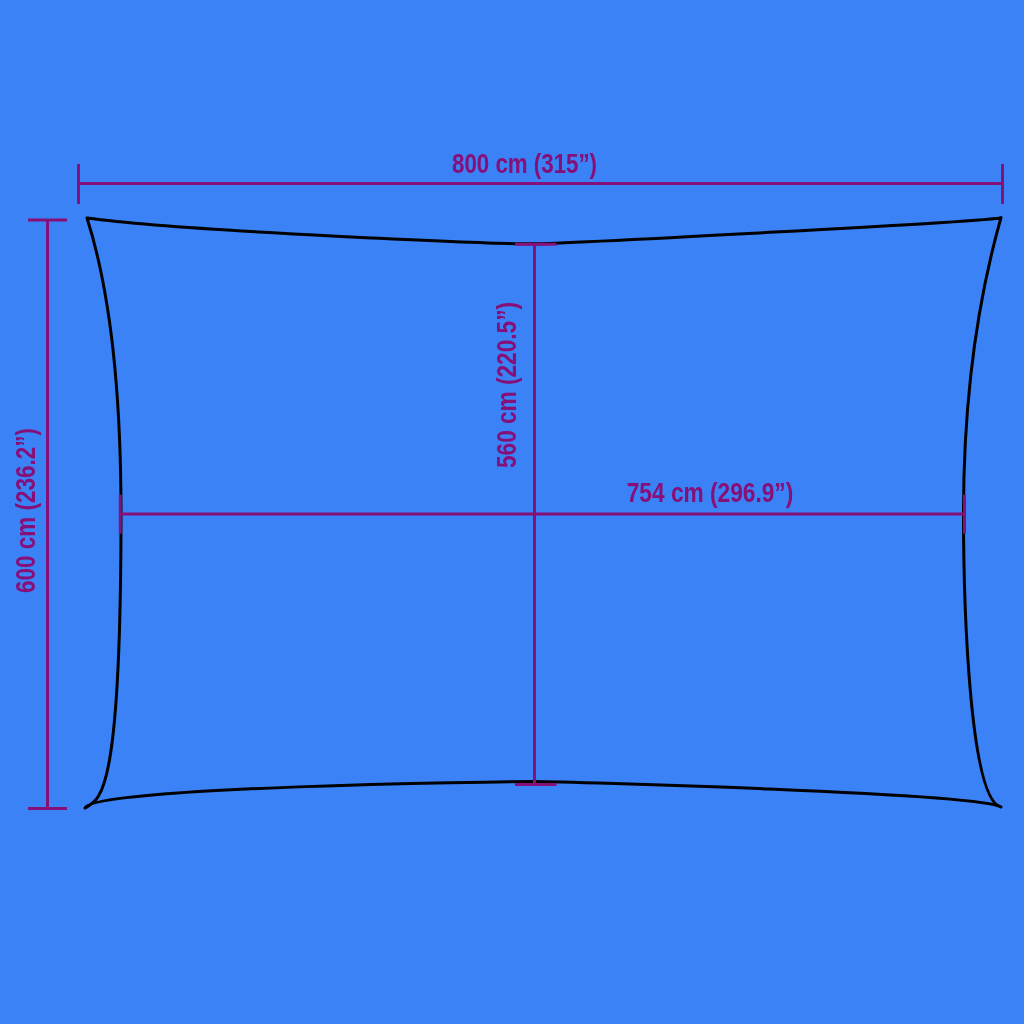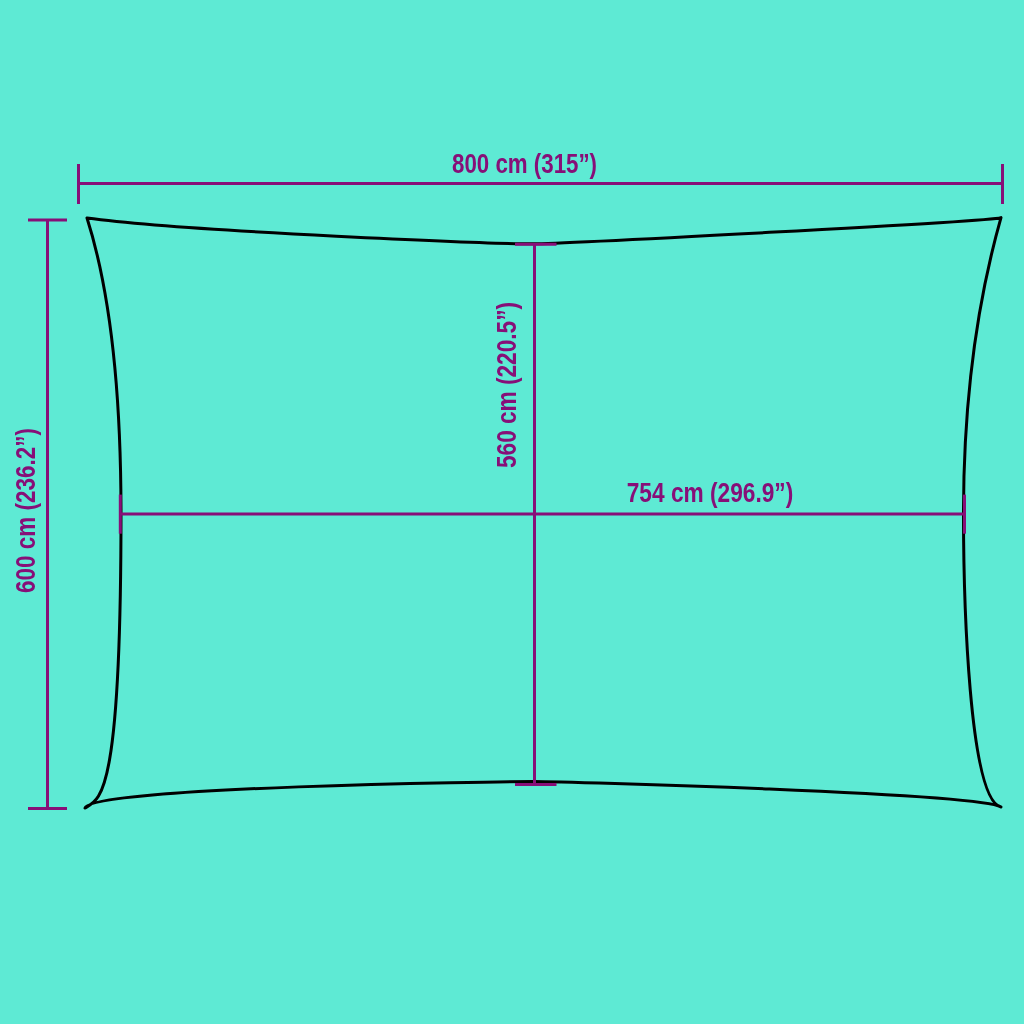--- a/index.html
+++ b/index.html
@@ -3,7 +3,7 @@
 <meta charset="utf-8">
 <style>
   html,body{margin:0;padding:0;background:#ffffff;}
-  .wrap{position:relative;width:1024px;height:1024px;background:#5eead4;overflow:hidden;}
+  .wrap{position:relative;width:1024px;height:1024px;background:#3b82f6;overflow:hidden;}
   svg{position:absolute;left:0;top:0;}
   text{font-family:"Liberation Sans",sans-serif;font-weight:bold;fill:#870F78;}
 </style>

